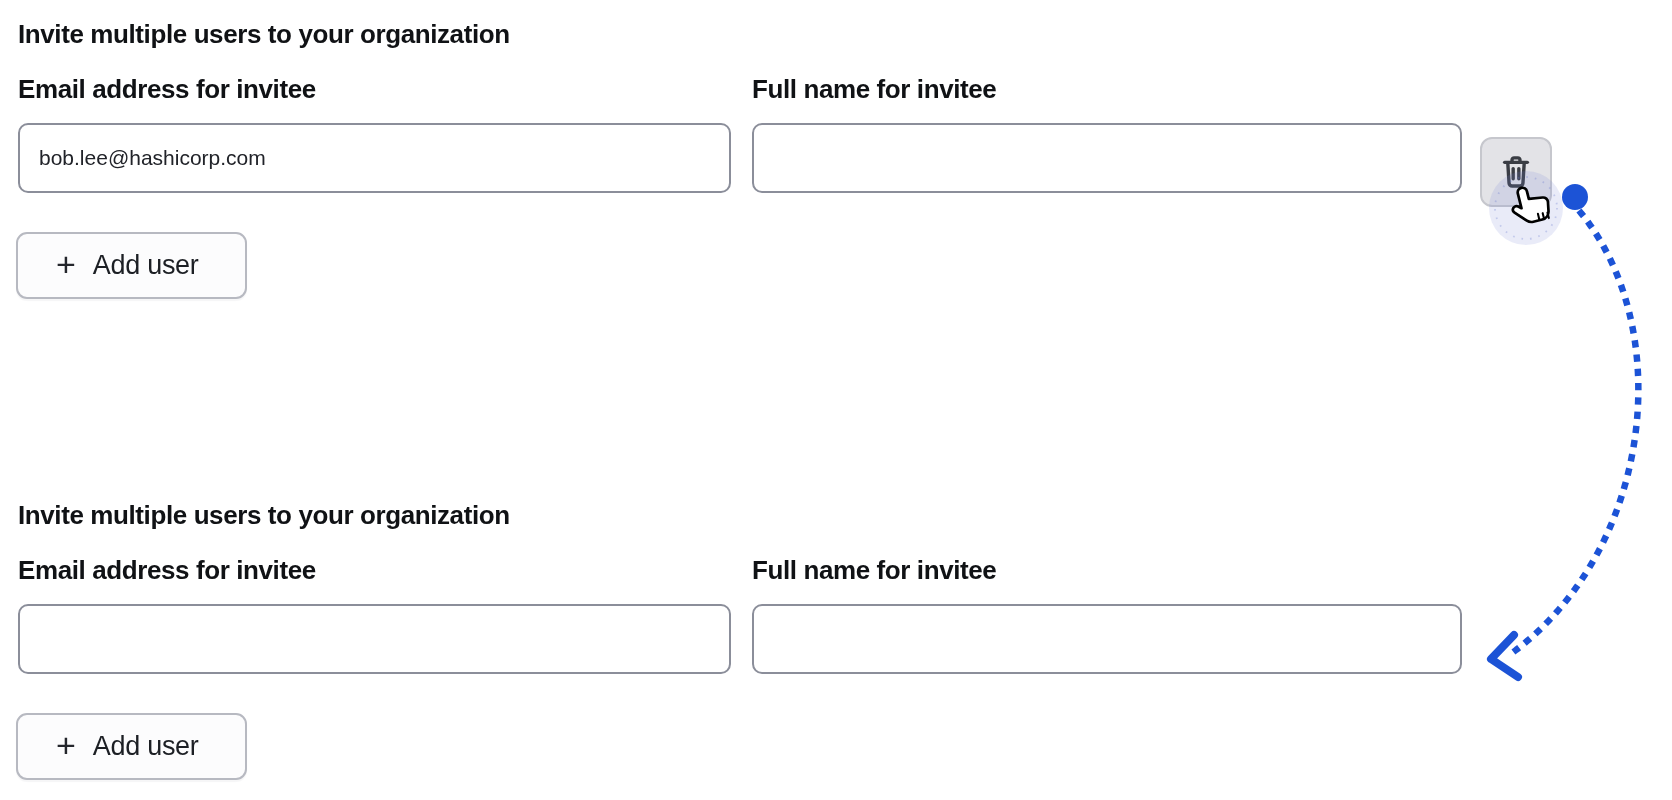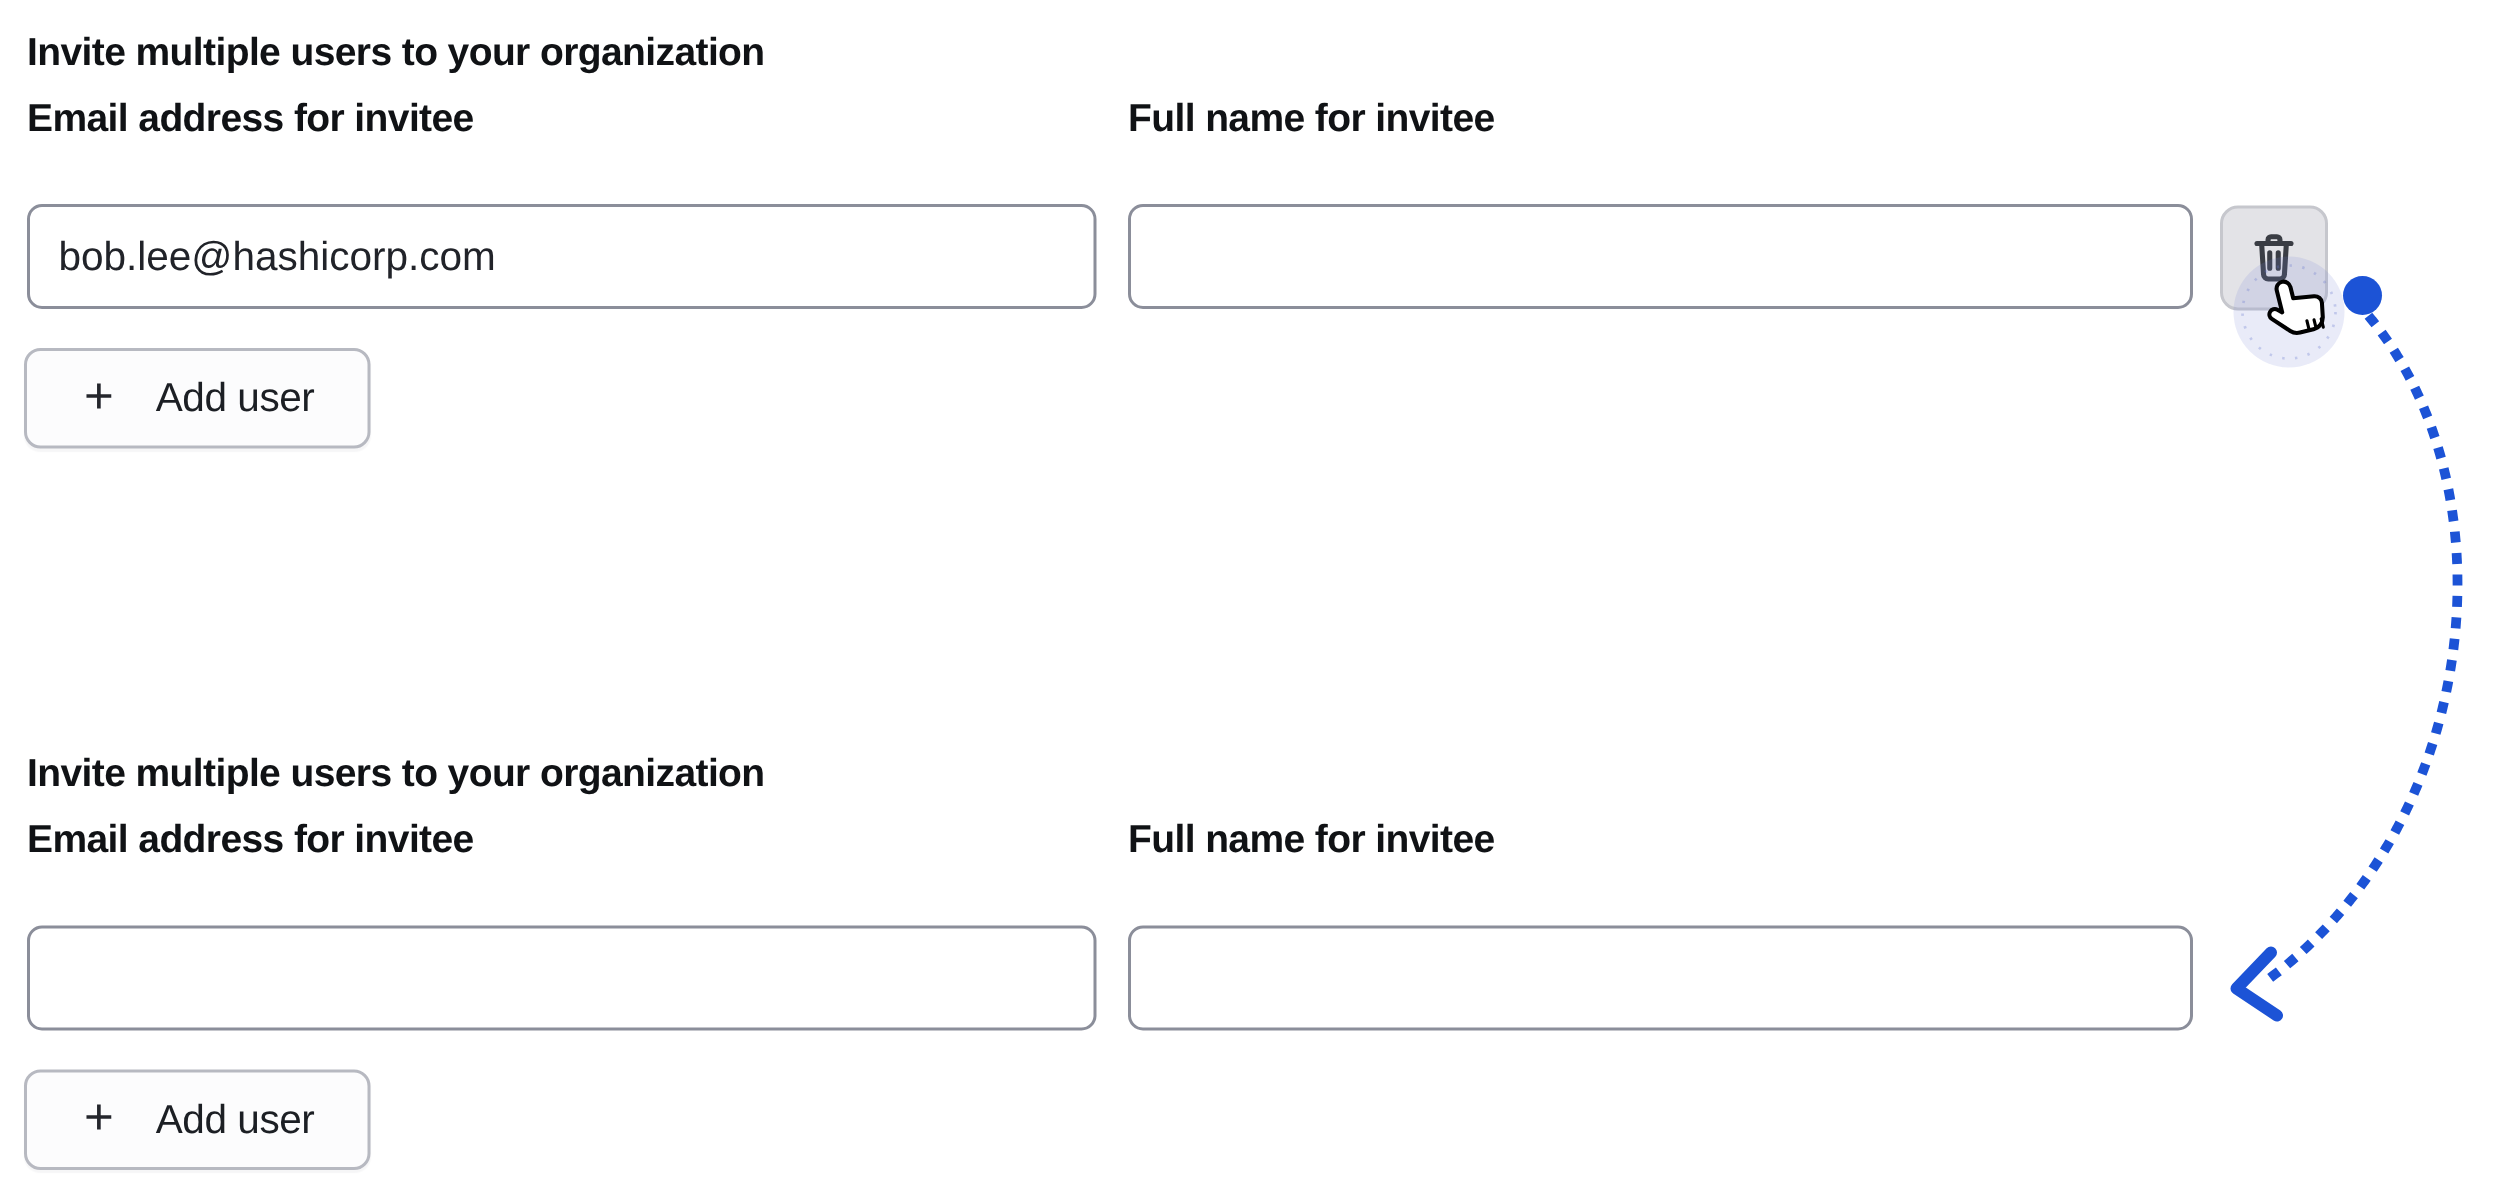--- a/index.html
+++ b/index.html
@@ -18,7 +18,7 @@
     line-height:34px;white-space:nowrap;
   }
   .field-label{
-    position:absolute;top:62px;
+    position:absolute;top:73px;
     font-size:26px;font-weight:700;letter-spacing:-0.4px;color:#101215;
     line-height:32px;white-space:nowrap;
   }

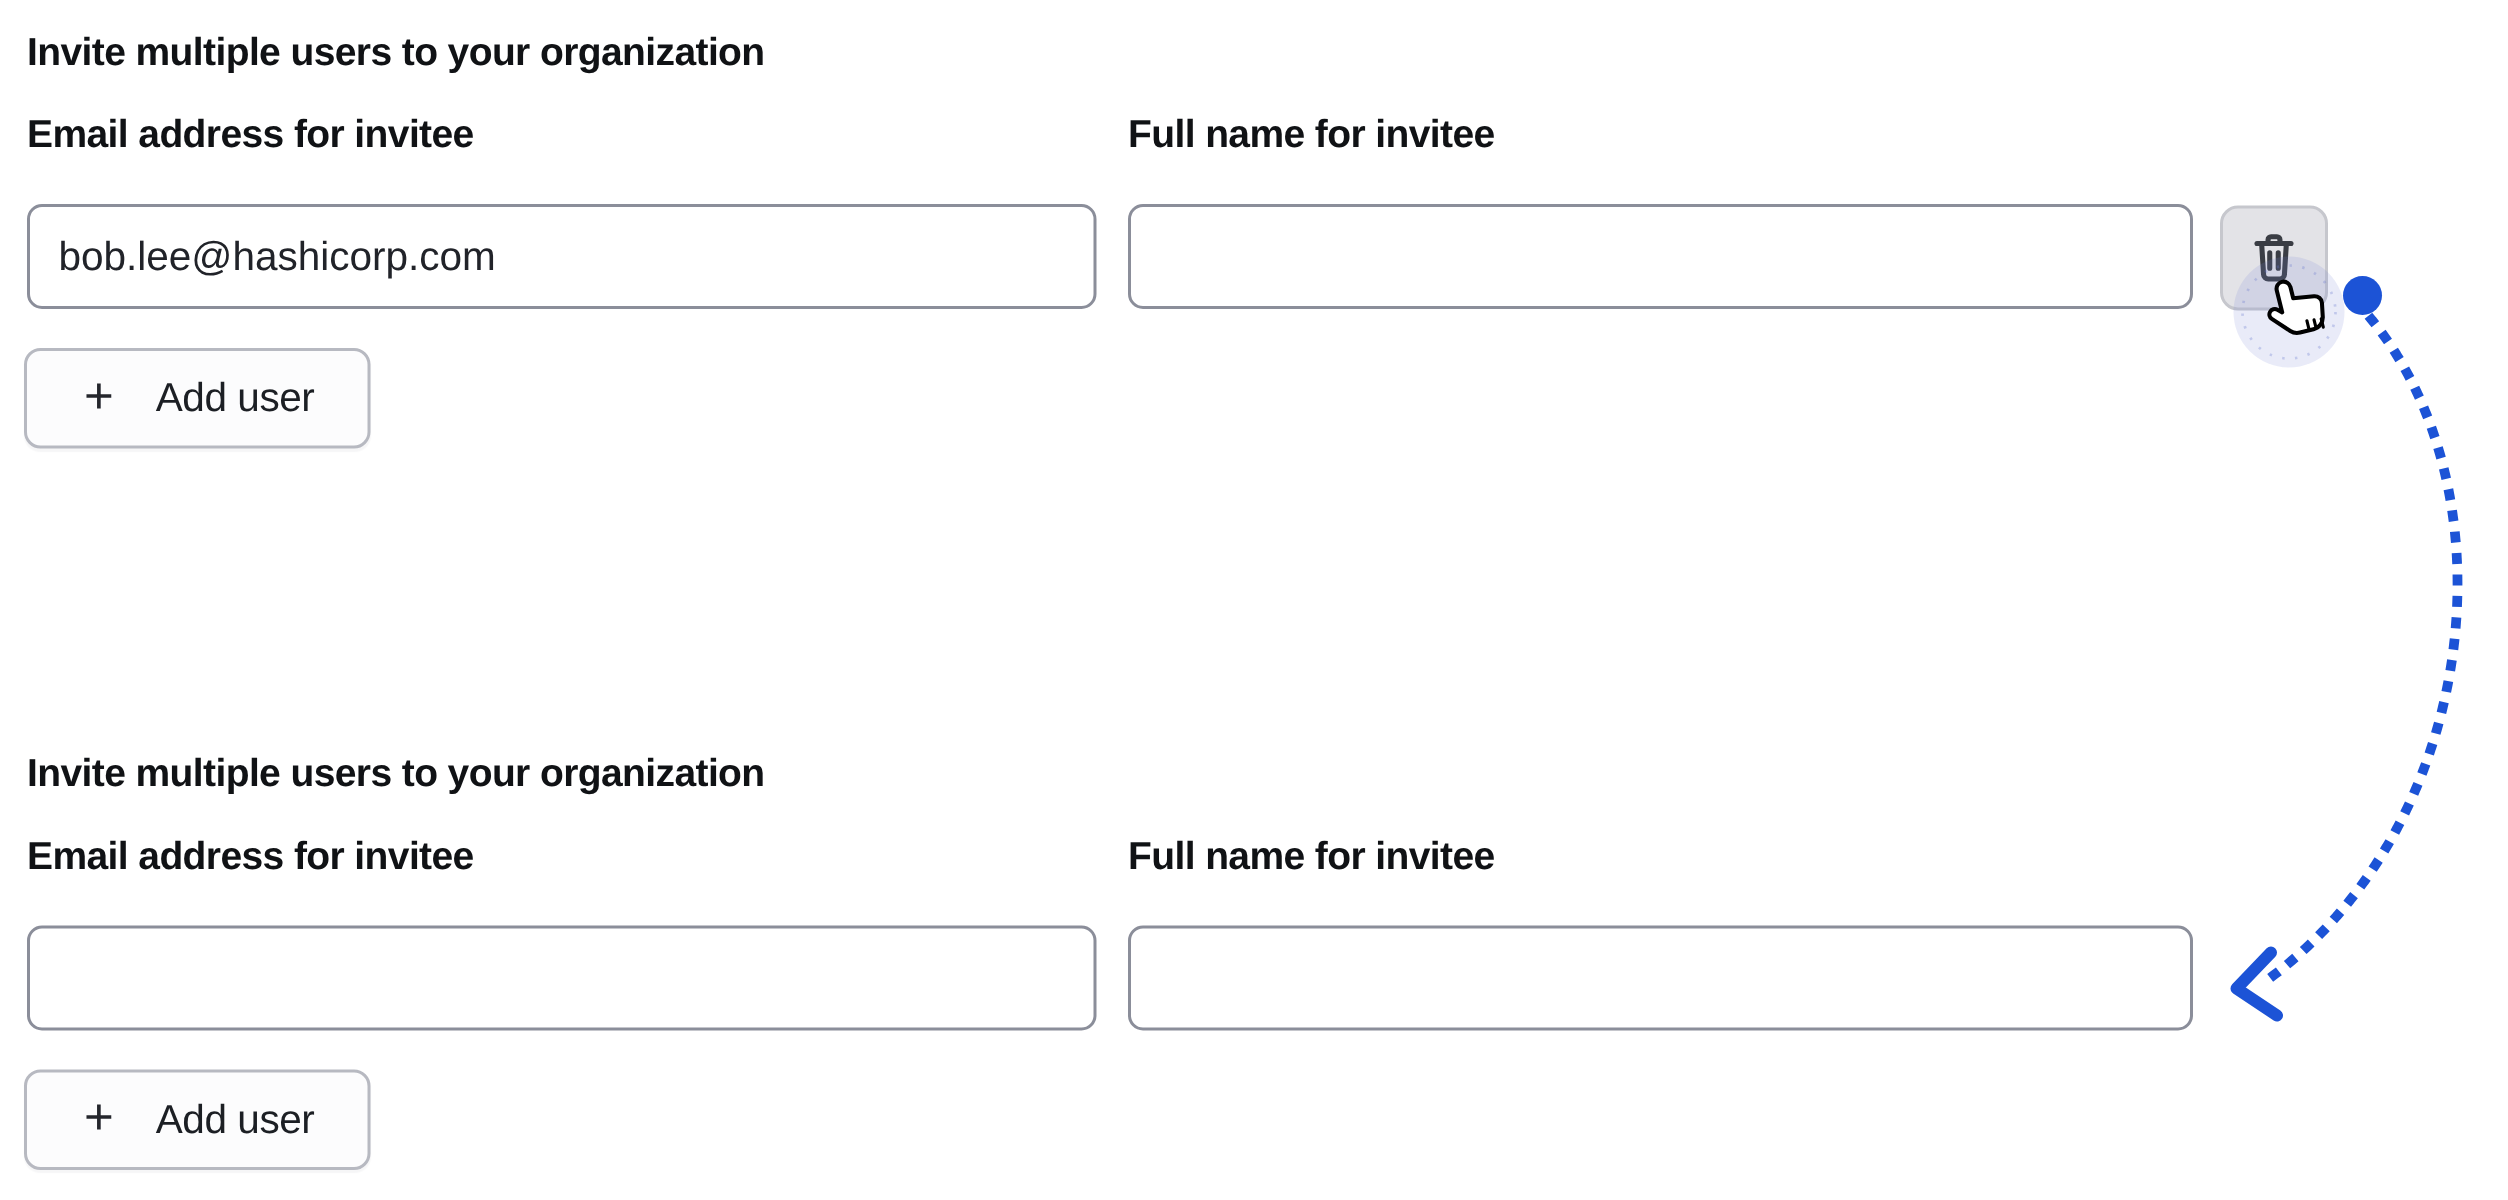--- a/index.html
+++ b/index.html
@@ -26,9 +26,9 @@
   .label-name{left:752px;}
 
   .text-input{
-    position:absolute;top:136px;height:70px;box-sizing:border-box;
+    position:absolute;top:123px;height:70px;box-sizing:border-box;
     border:2px solid #8b8e9a;border-radius:10px;background:#ffffff;
-    font-family:inherit;font-size:27px;color:#212329;
+    font-family:inherit;font-size:21px;color:#212329;
     padding:0 19px;outline:none;
   }
   .input-email{left:18px;width:713px;}

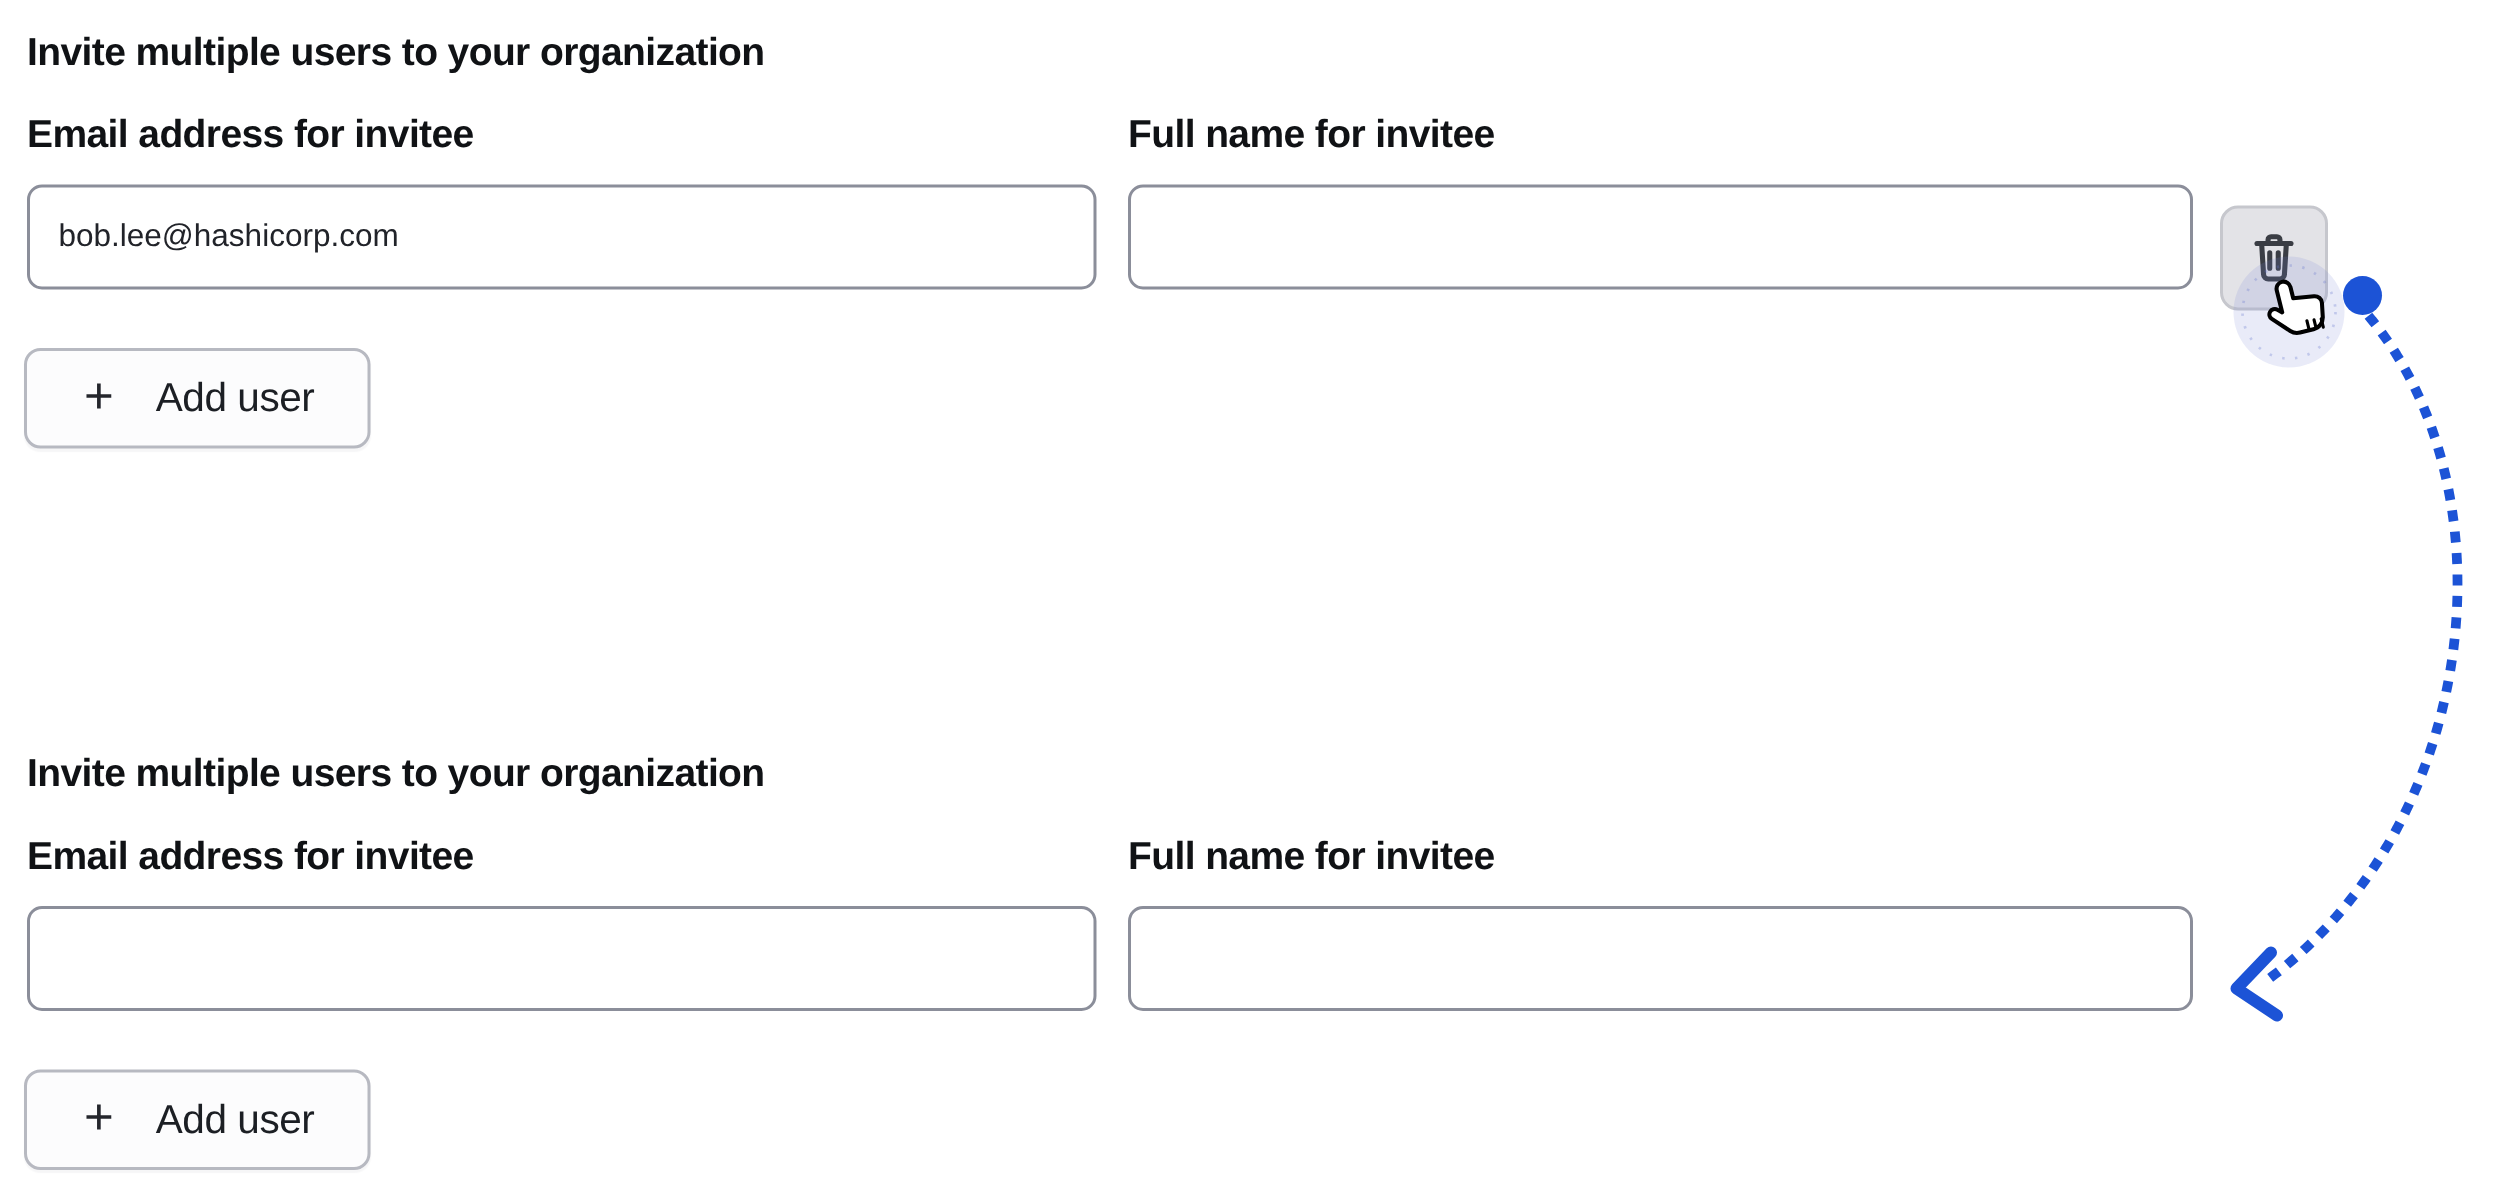--- a/index.html
+++ b/index.html
@@ -55,7 +55,7 @@
   }
   .add-user-label{
     font-size:27px;font-weight:500;letter-spacing:-0.3px;color:#1c1f24;
-    line-height:1;white-space:nowrap;margin-left:11px;
+    line-height:1;white-space:nowrap;
   }
 
   .overlay{

